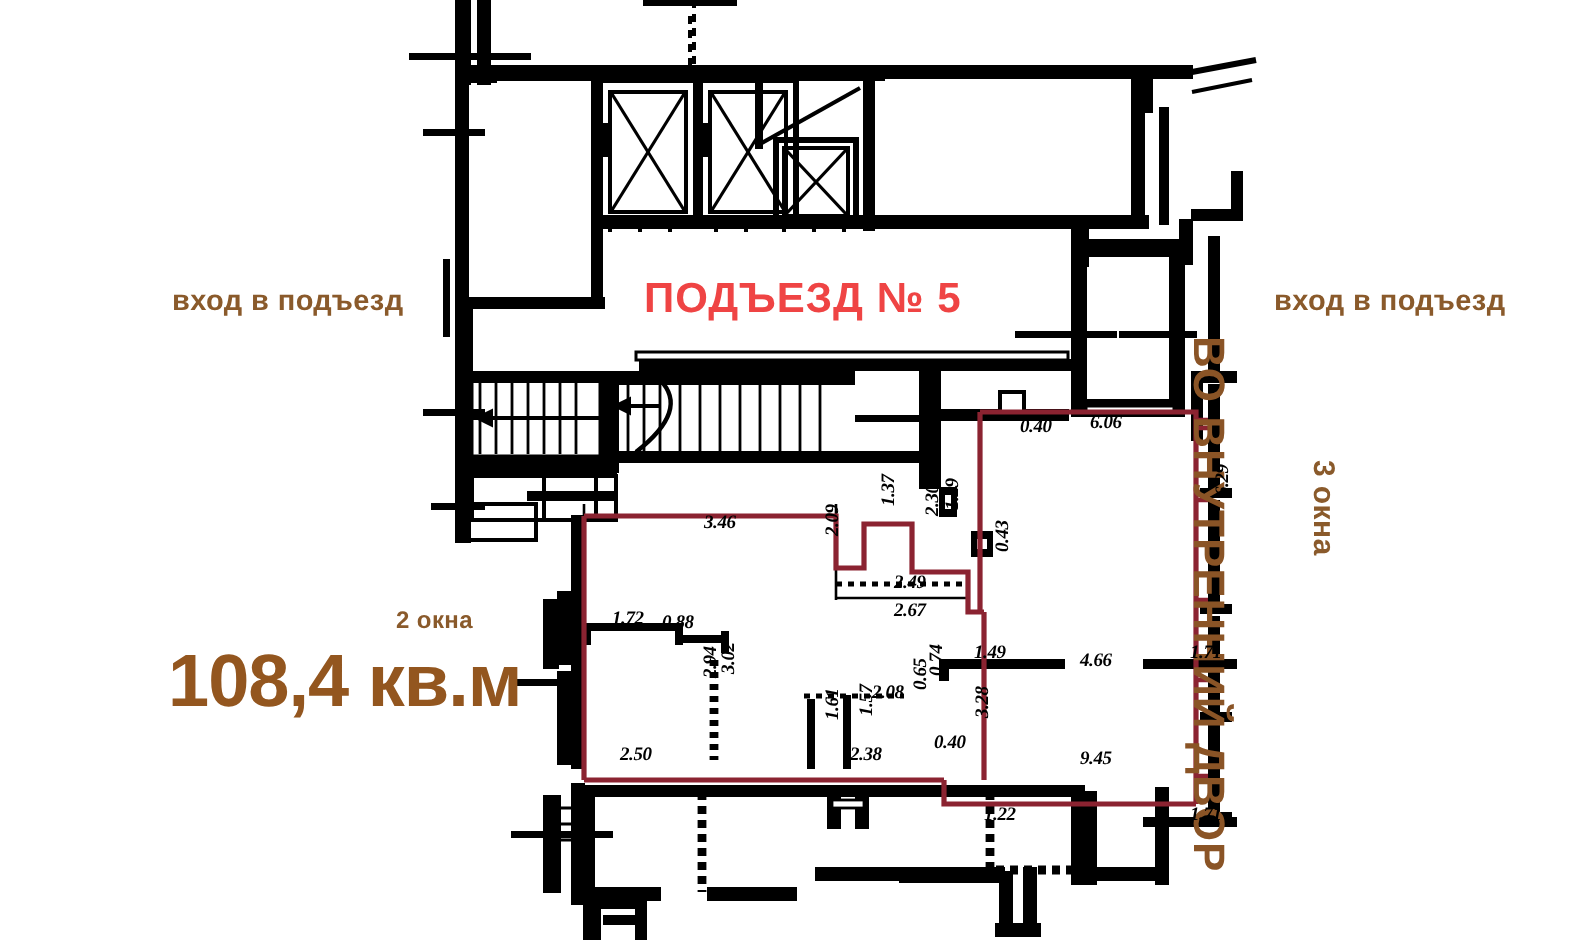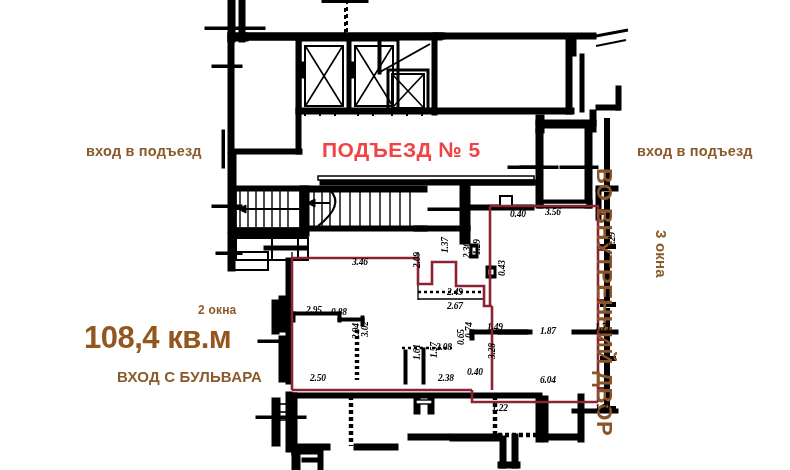--- a/index.html
+++ b/index.html
@@ -402,7 +402,7 @@
   <div id="dimension-layer">
       <div class="dim" style="left: 352px; top: 257px;">3.46</div>
       <div class="dim" style="left: 510px; top: 209px;">0.40</div>
-      <div class="dim" style="left: 545px; top: 207px;">3.56</div>
+      <div class="dim" style="left: 545px; top: 207px;">6.06</div>
       <div class="dim vert" style="left: 607px; top: 248px;">6.29</div>
       <div class="dim vert" style="left: 412px; top: 268px;">2.09</div>
       <div class="dim vert" style="left: 440px; top: 253px;">1.37</div>

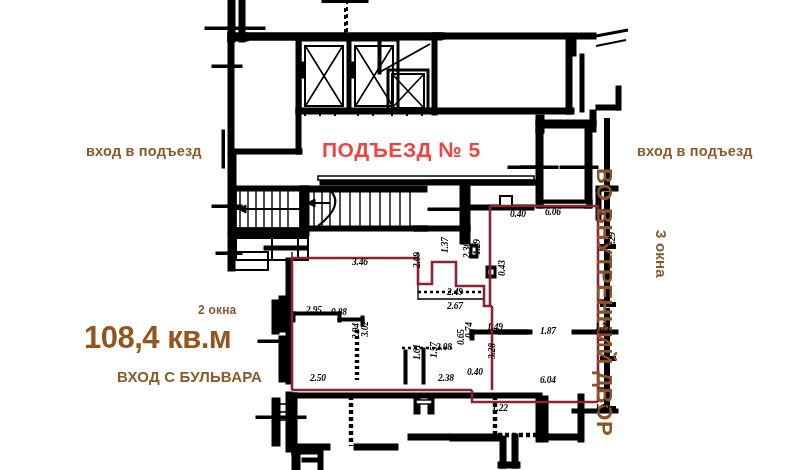--- a/index.html
+++ b/index.html
@@ -411,7 +411,7 @@
       <div class="dim vert" style="left: 497px; top: 276px;">0.43</div>
       <div class="dim" style="left: 447px; top: 287px;">2.49</div>
       <div class="dim" style="left: 447px; top: 301px;">2.67</div>
-      <div class="dim" style="left: 306px; top: 305px;">2.95</div>
+      <div class="dim" style="left: 306px; top: 305px;">1.72</div>
       <div class="dim" style="left: 331px; top: 307px;">0.88</div>
       <div class="dim vert" style="left: 351px; top: 339px;">2.94</div>
       <div class="dim vert" style="left: 360px; top: 337px;">3.02</div>

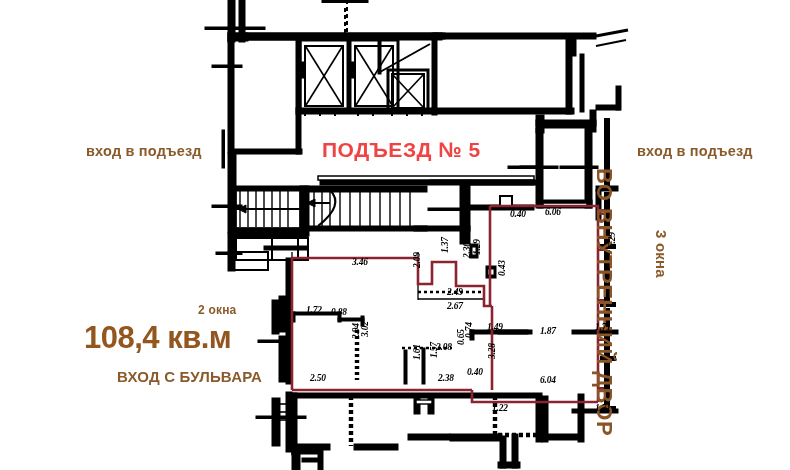--- a/index.html
+++ b/index.html
@@ -59,7 +59,7 @@
   #area-value {
     left: 84px;
     top: 320px;
-    font-size: 31px;
+    font-size: 37px;
     color: #93561f;
     letter-spacing: -0.5px;
   }

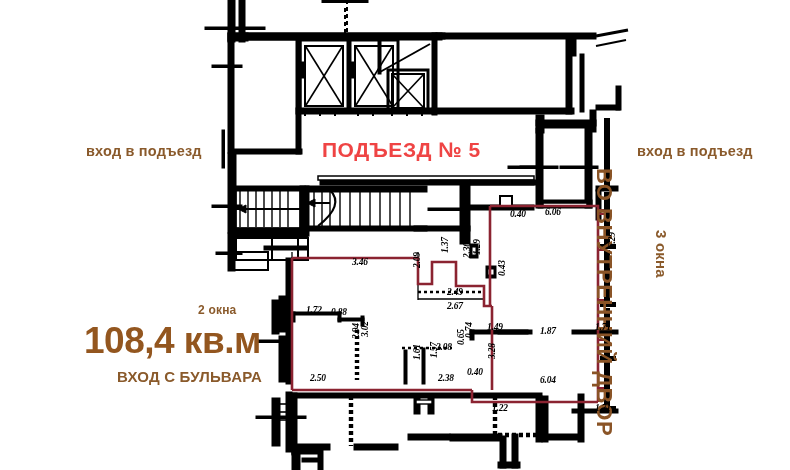--- a/index.html
+++ b/index.html
@@ -425,7 +425,7 @@
       <div class="dim" style="left: 425px; top: 373px; margin-left: 13px;">2.38</div>
       <div class="dim vert" style="left: 487px; top: 359px;">3.28</div>
       <div class="dim" style="left: 487px; top: 322px;">1.49</div>
-      <div class="dim" style="left: 540px; top: 326px;">1.87</div>
+      <div class="dim" style="left: 540px; top: 326px;">4.66</div>
       <div class="dim" style="left: 595px; top: 322px;">1.71</div>
       <div class="dim" style="left: 540px; top: 375px;">6.04</div>
       <div class="dim" style="left: 595px; top: 403px;">1.71</div>

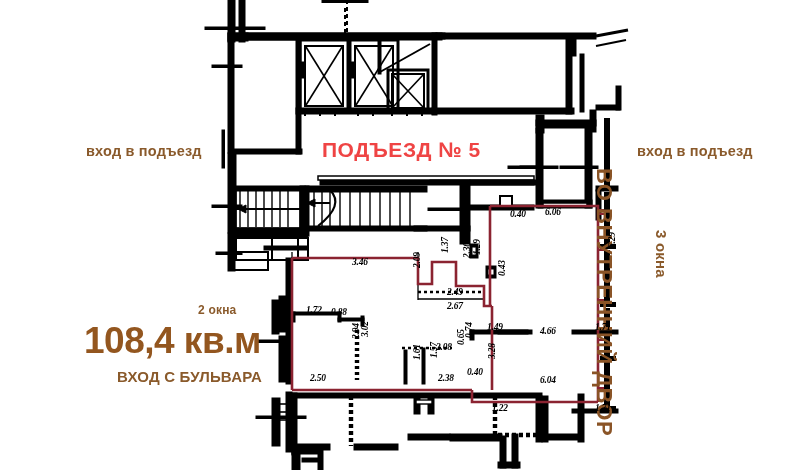--- a/index.html
+++ b/index.html
@@ -393,7 +393,6 @@
 
   <div class="label" id="area-value">108,4 кв.м</div>
 
-  <div class="label" id="entrance-boulevard">ВХОД С БУЛЬВАРА</div>
 
   <div class="label" id="courtyard-text">ВО ВНУТРЕННИЙ ДВОР</div>
 

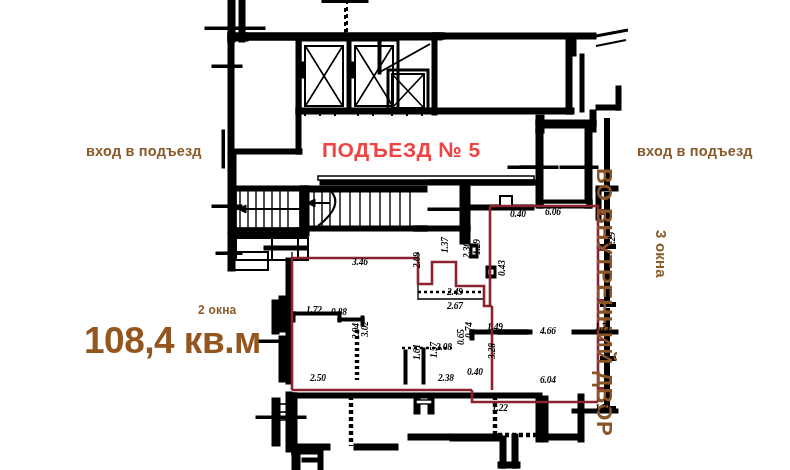--- a/index.html
+++ b/index.html
@@ -421,7 +421,7 @@
       <div class="dim vert" style="left: 456px; top: 345px;">0.65</div>
       <div class="dim vert" style="left: 464px; top: 338px;">0.74</div>
       <div class="dim" style="left: 467px; top: 367px;">0.40</div>
-      <div class="dim" style="left: 425px; top: 373px; margin-left: 13px;">2.38</div>
+      <div class="dim" style="left: 425px; top: 373px;">2.38</div>
       <div class="dim vert" style="left: 487px; top: 359px;">3.28</div>
       <div class="dim" style="left: 487px; top: 322px;">1.49</div>
       <div class="dim" style="left: 540px; top: 326px;">4.66</div>

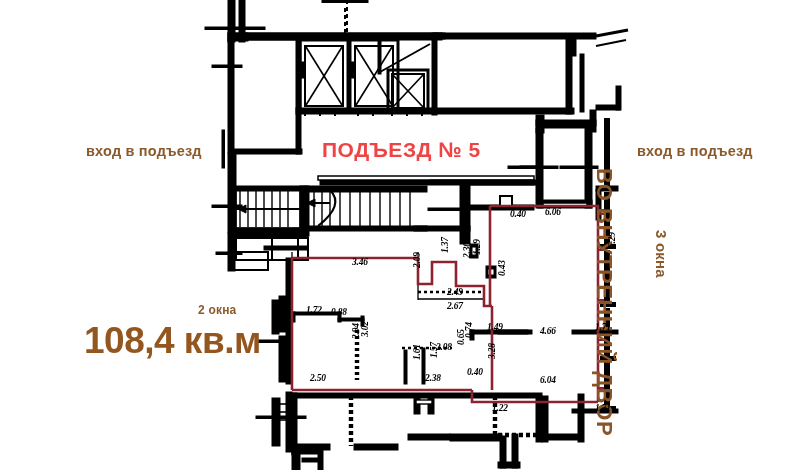--- a/index.html
+++ b/index.html
@@ -426,7 +426,7 @@
       <div class="dim" style="left: 487px; top: 322px;">1.49</div>
       <div class="dim" style="left: 540px; top: 326px;">4.66</div>
       <div class="dim" style="left: 595px; top: 322px;">1.71</div>
-      <div class="dim" style="left: 540px; top: 375px;">6.04</div>
+      <div class="dim" style="left: 540px; top: 375px;">9.45</div>
       <div class="dim" style="left: 595px; top: 403px;">1.71</div>
       <div class="dim" style="left: 492px; top: 403px;">1.22</div>
     </div>

